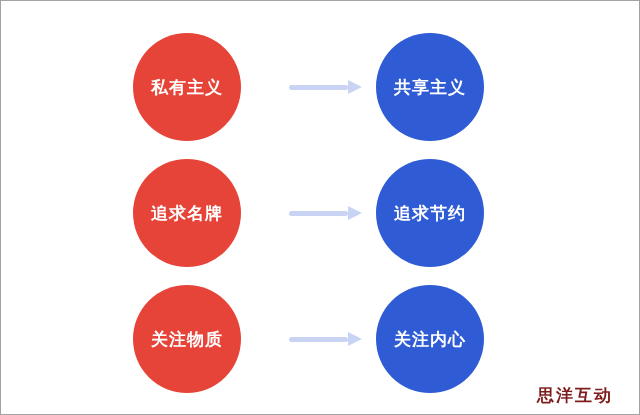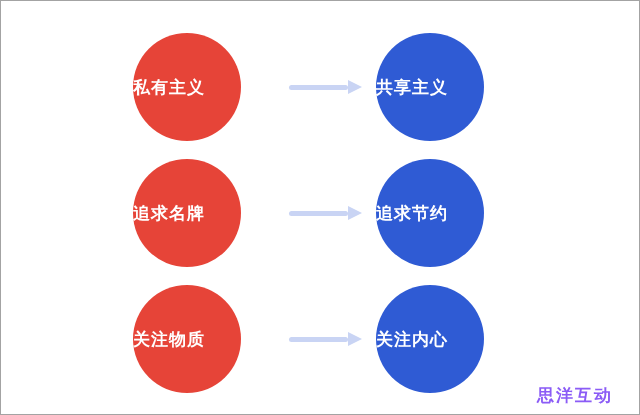--- a/index.html
+++ b/index.html
@@ -35,7 +35,7 @@
     border-radius: 50%;
     display: flex;
     align-items: center;
-    justify-content: flex-start;
+    justify-content: center;
   }
   .circle.before { left: 132px; background: var(--before-color, #e64438); }
   .circle.after  { left: 375px; background: var(--after-color, #2f5bd4); }

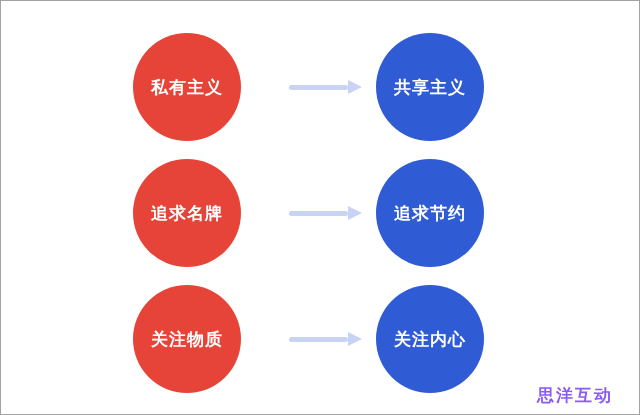--- a/index.html
+++ b/index.html
@@ -78,7 +78,7 @@
     bottom: 9px;
     text-align: center;
     line-height: 1.05;
-    color: #8b5cf6;
+    color: #7f1d1d;
     font-weight: bold;
     text-shadow:
       -1px -1px 0 #ffffff, 1px -1px 0 #ffffff,

